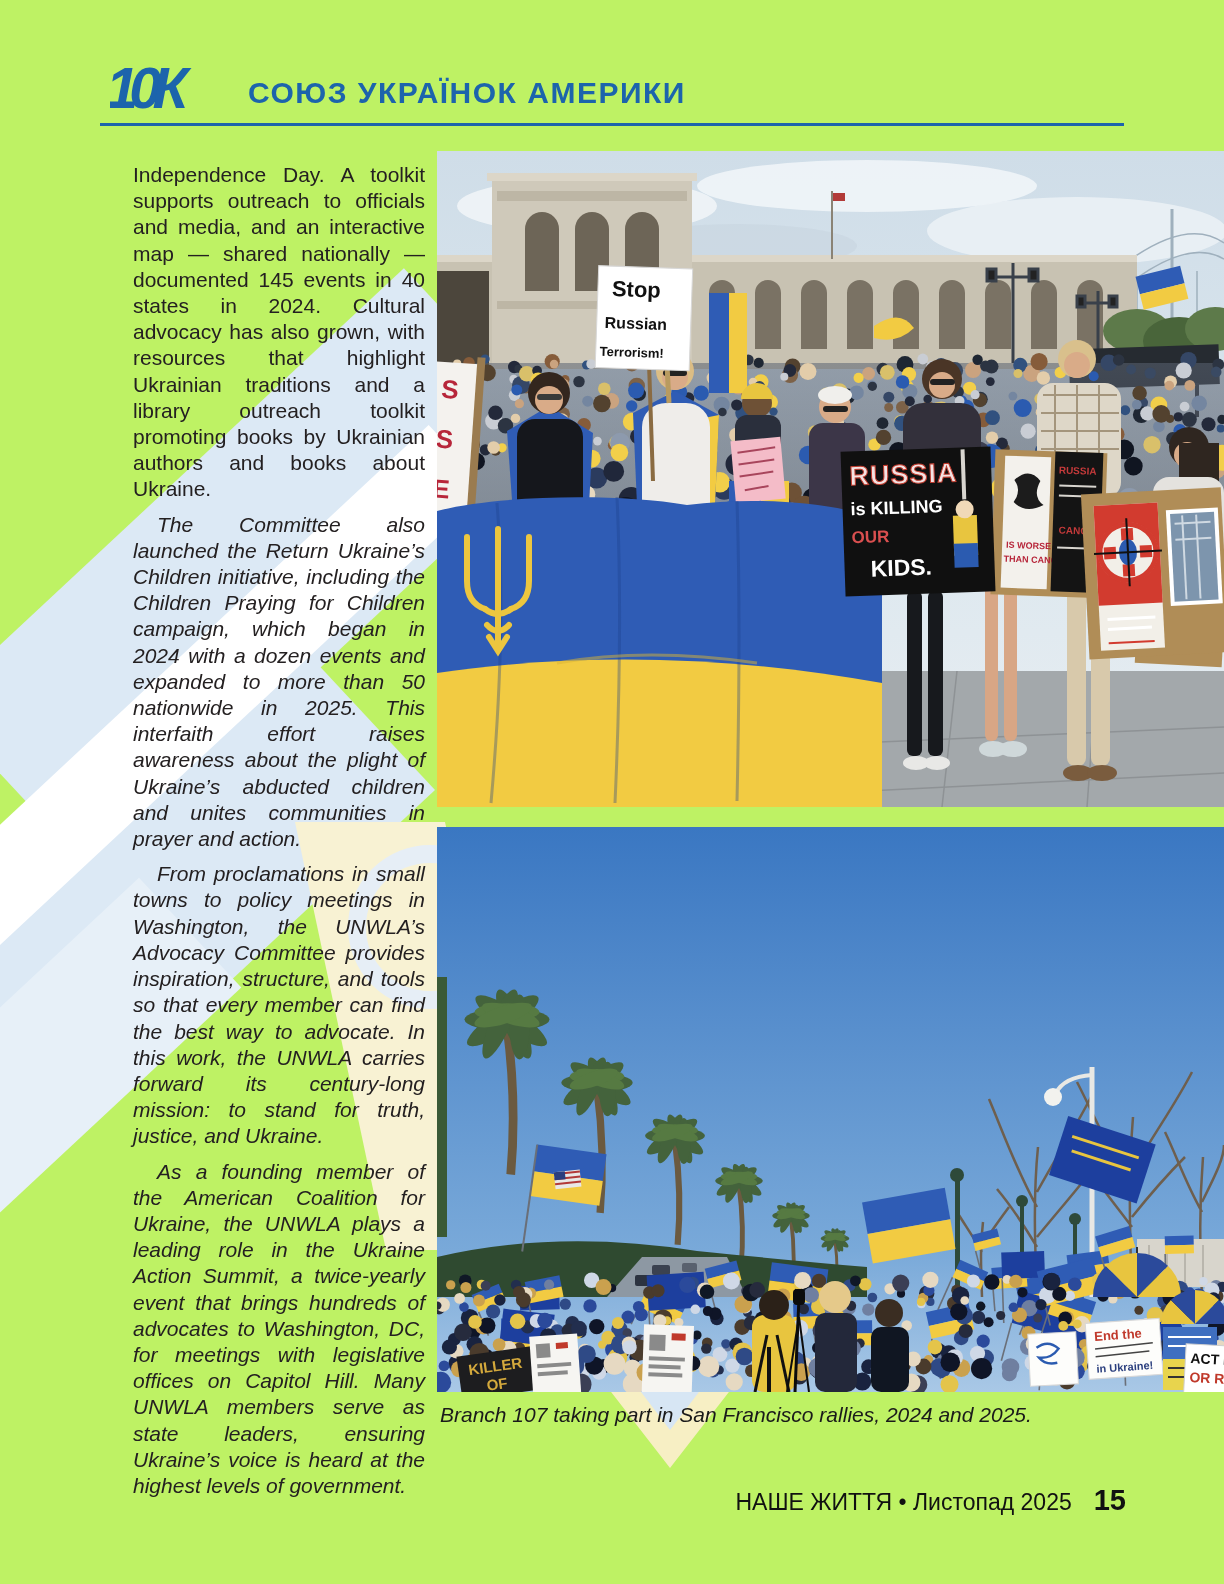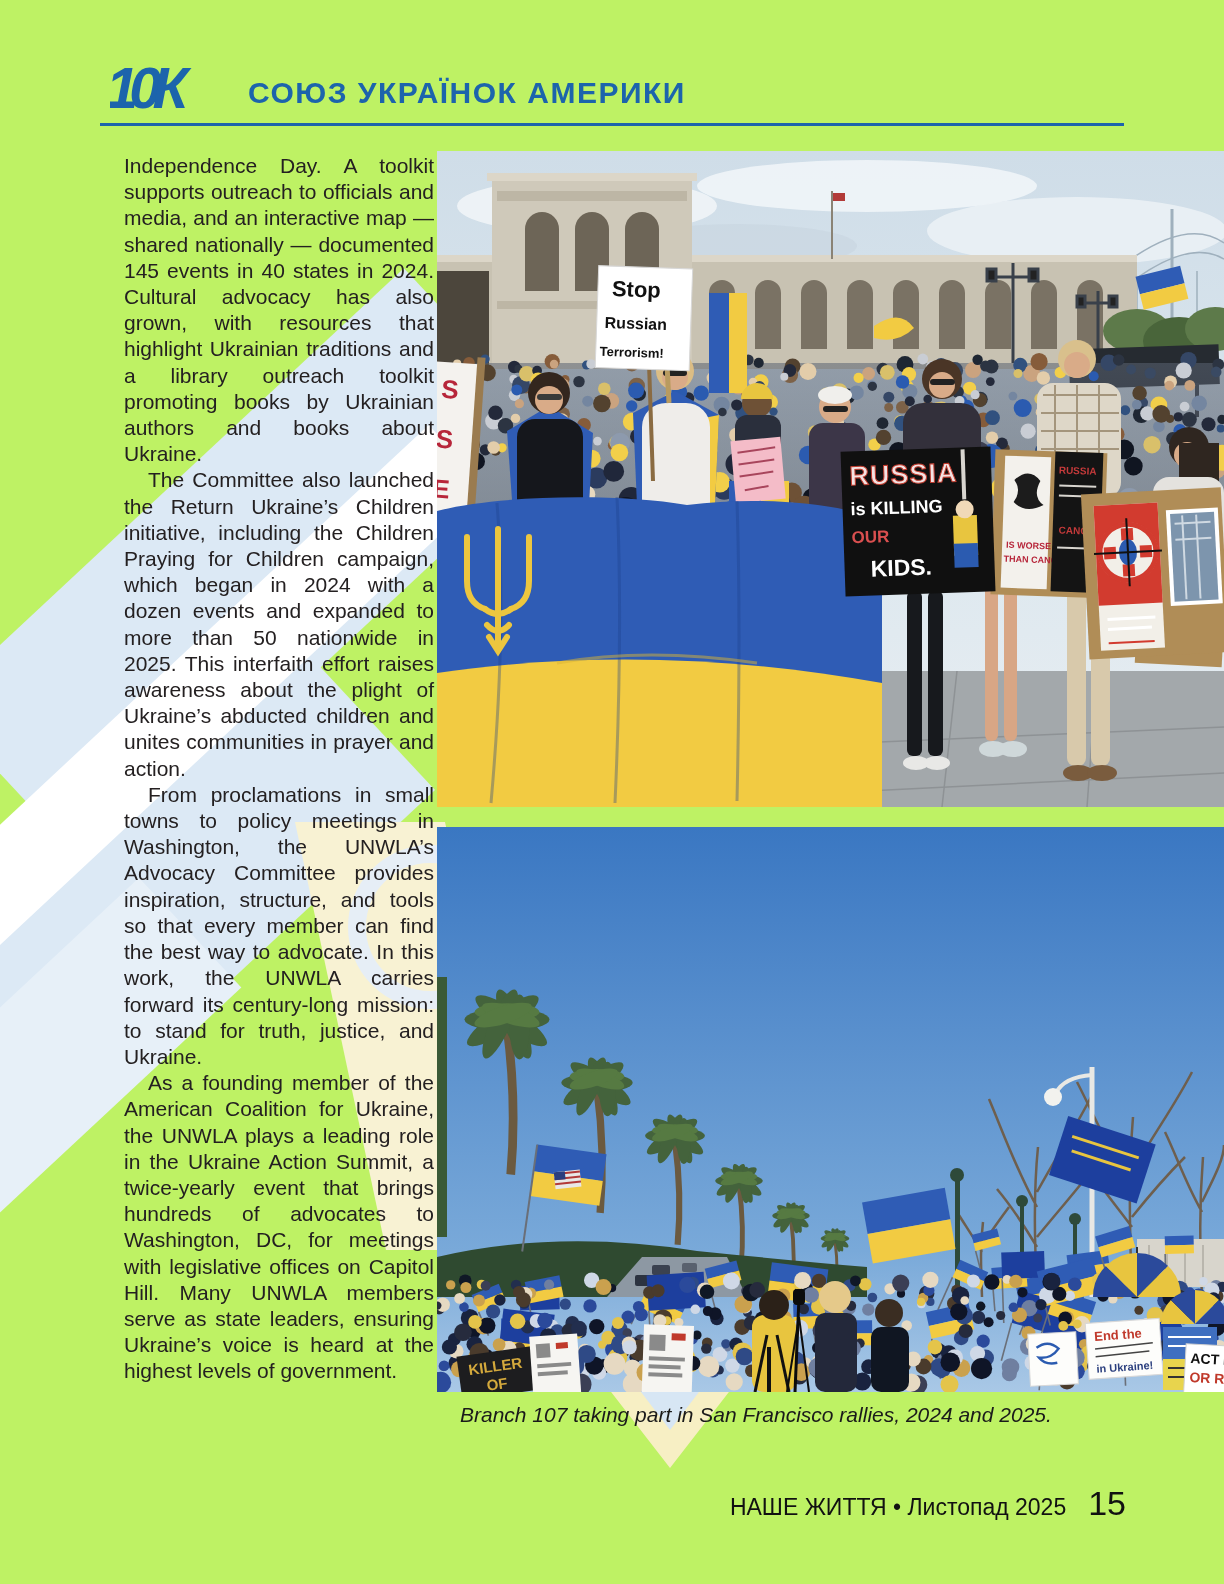--- a/index.html
+++ b/index.html
@@ -23,7 +23,7 @@
   
   .article{position:absolute;left:124px;top:153px;width:310px;z-index:2;color:#242021;
            font-size:21px;line-height:26.2px;text-align:justify;}
-  .article p{margin:0;}
+  .article p{margin:9px;}
   .article p + p{text-indent:24px;}
 
   

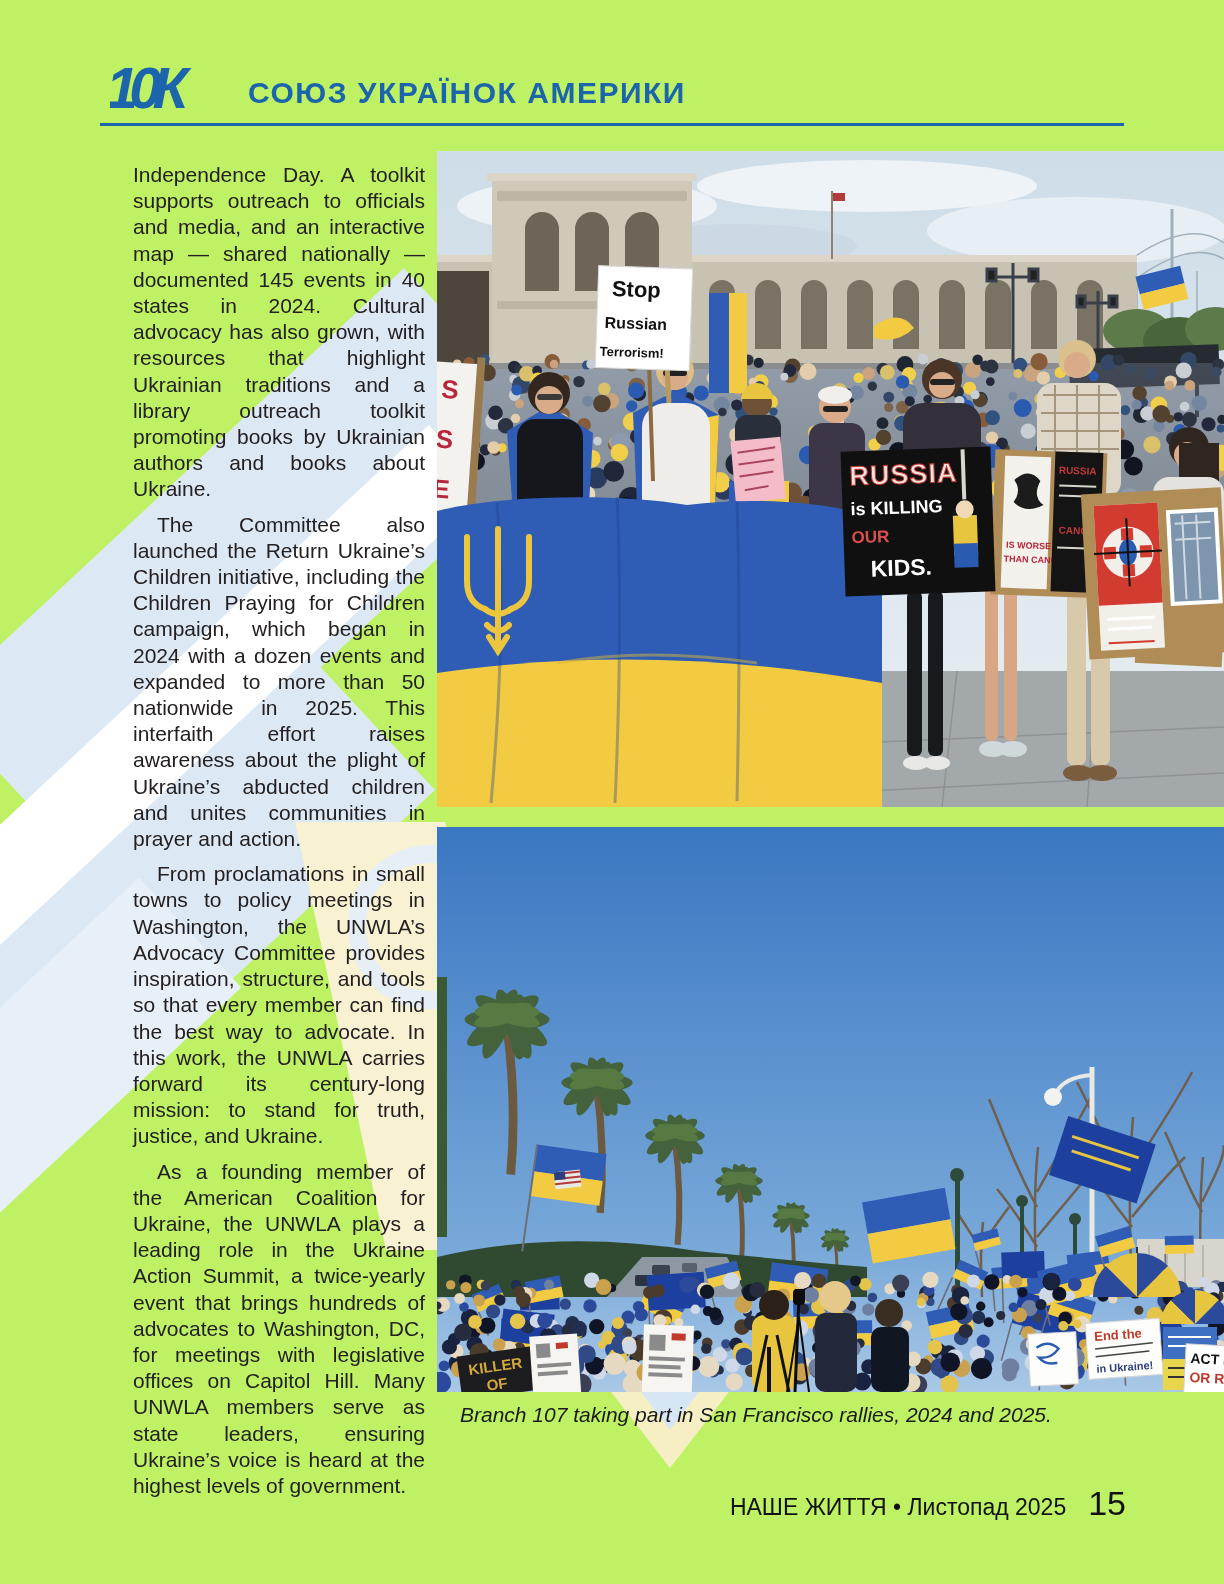--- a/index.html
+++ b/index.html
@@ -24,7 +24,7 @@
   .article{position:absolute;left:124px;top:153px;width:310px;z-index:2;color:#242021;
            font-size:21px;line-height:26.2px;text-align:justify;}
   .article p{margin:9px;}
-  .article p + p{text-indent:24px;}
+  .article p + p{text-indent:24px;font-style:italic;}
 
   
   .photo{position:absolute;left:437px;z-index:3;display:block;}

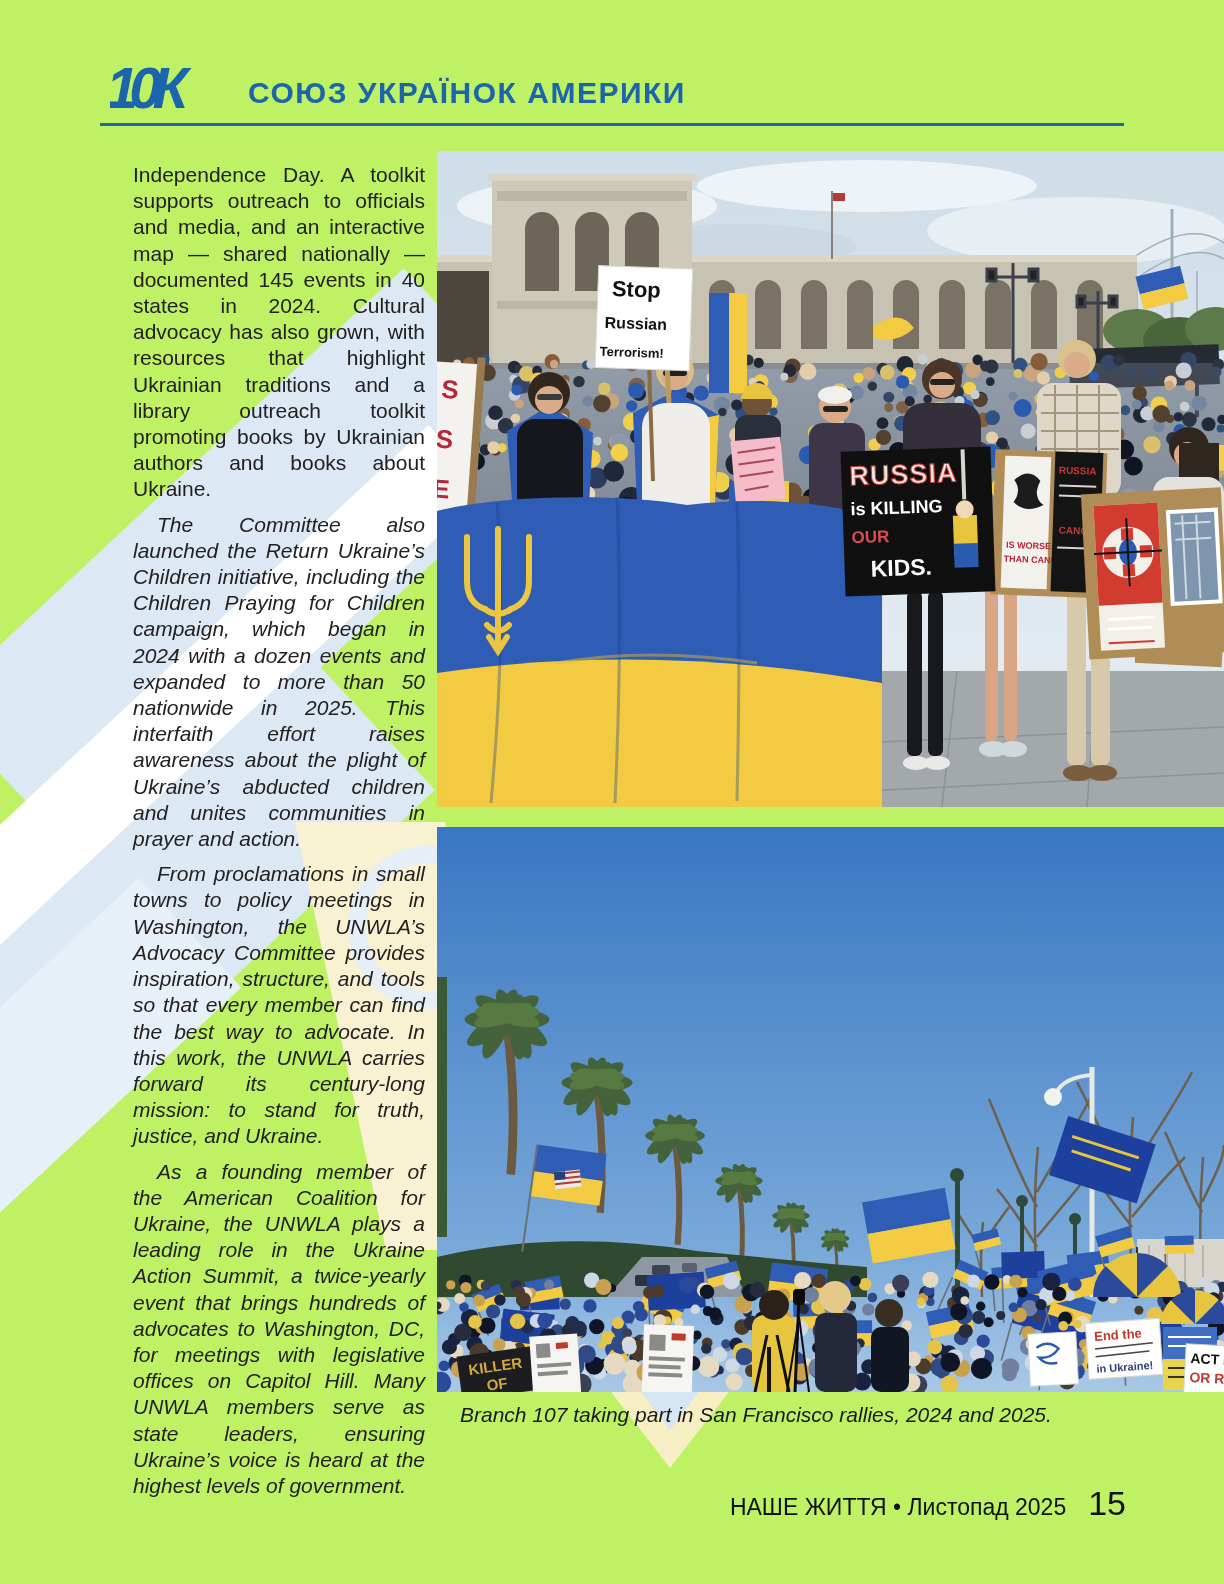--- a/index.html
+++ b/index.html
@@ -34,7 +34,7 @@
   
   .wm-v{position:absolute;left:608px;top:1388px;z-index:1;}
   .caption{position:absolute;left:440px;top:1398px;width:700px;z-index:2;font-style:italic;
-           font-size:21px;line-height:33px;color:#1a1a1a;margin-left:20px;}
+           font-size:21px;line-height:33px;color:#1a1a1a;}
   .footer{position:absolute;right:98px;top:1484px;z-index:2;display:flex;align-items:baseline;gap:22px;color:#111;text-align:right;}
   .footer .journal{font-size:23px;}
   .footer .pagenum{font-size:34px;font-weight:normal;}

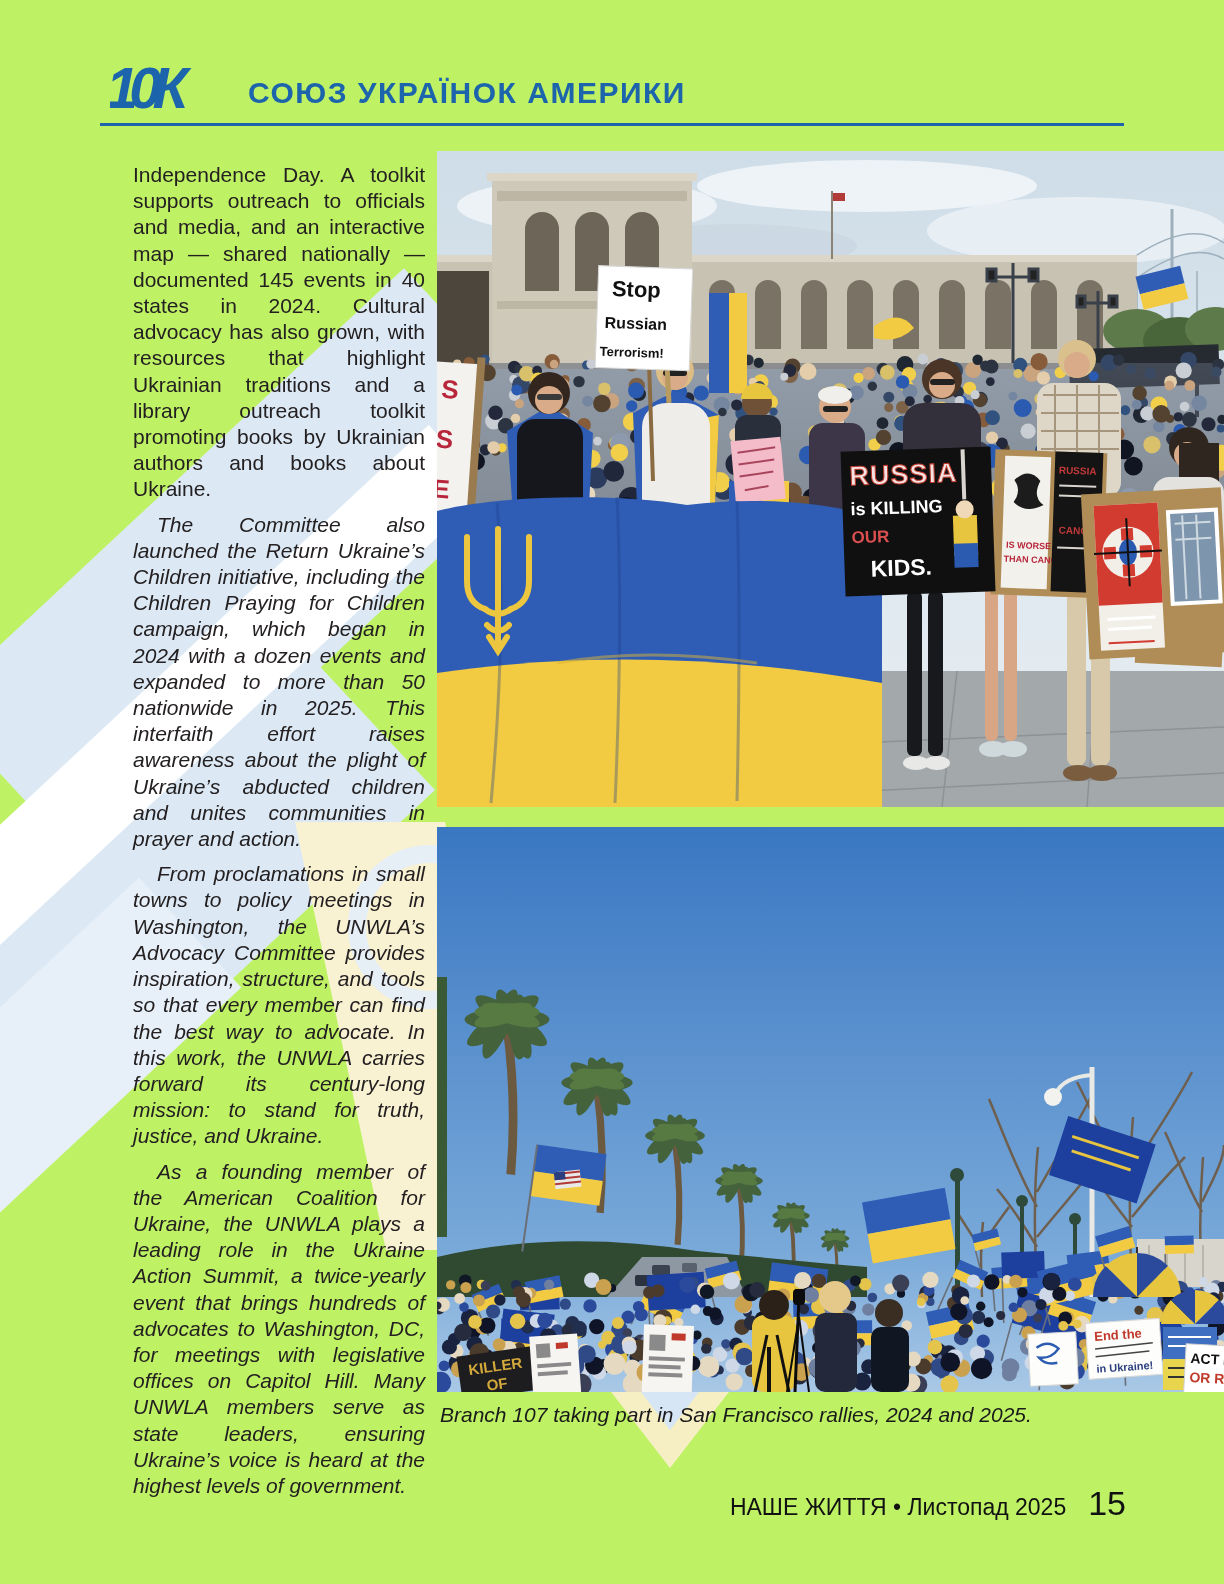--- a/index.html
+++ b/index.html
@@ -37,7 +37,7 @@
            font-size:21px;line-height:33px;color:#1a1a1a;}
   .footer{position:absolute;right:98px;top:1484px;z-index:2;display:flex;align-items:baseline;gap:22px;color:#111;text-align:right;}
   .footer .journal{font-size:23px;}
-  .footer .pagenum{font-size:34px;font-weight:normal;}
+  .footer .pagenum{font-size:29px;font-weight:bold;}
 
   svg text{font-family:"Liberation Sans",sans-serif;}
 </style>

